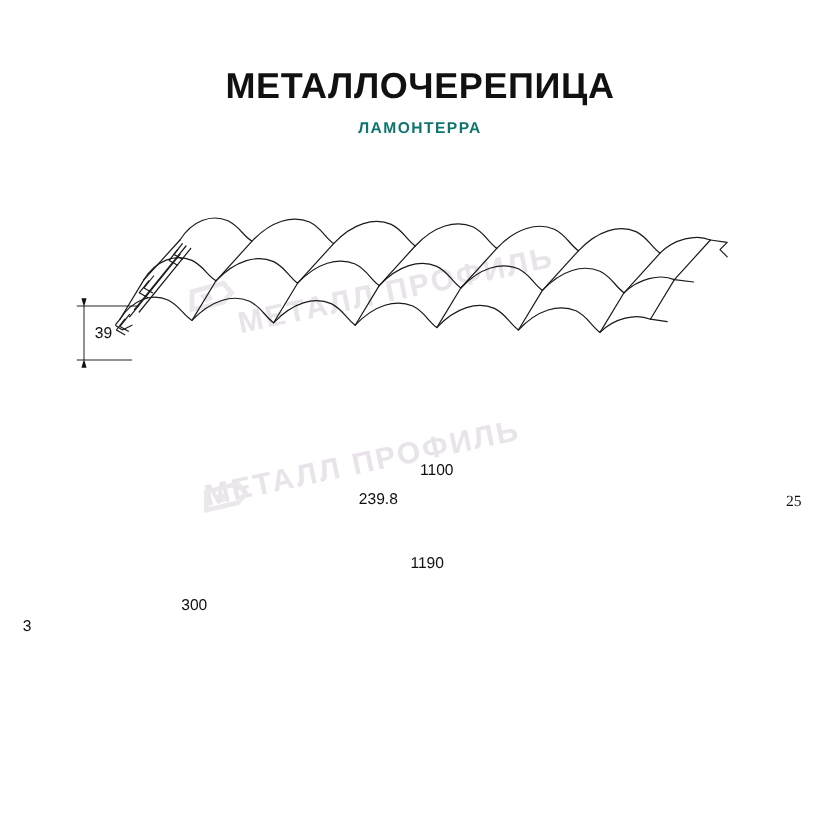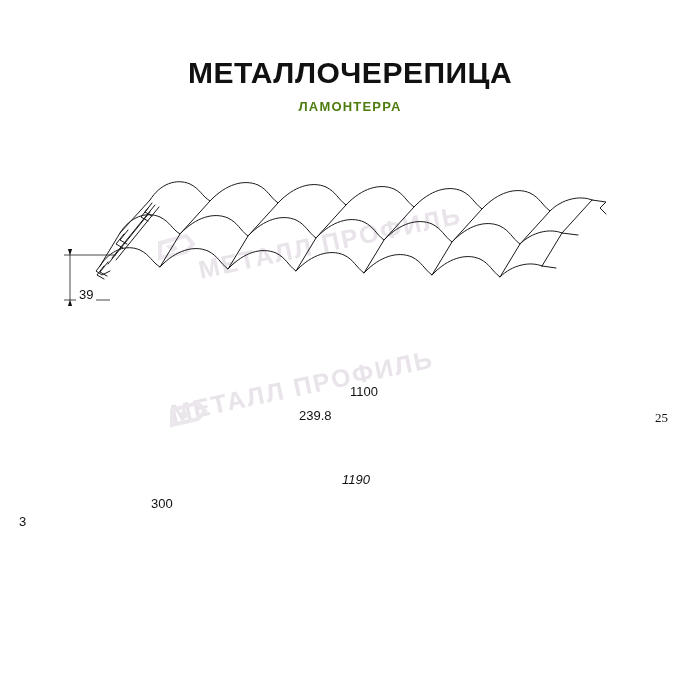--- a/index.html
+++ b/index.html
@@ -39,7 +39,7 @@
     font-size: 13px;
     font-weight: bold;
     letter-spacing: 1.2px;
-    color: #4d7c0f;
+    color: #0f766e;
     margin-top: 10px;
   }
   .drawing {

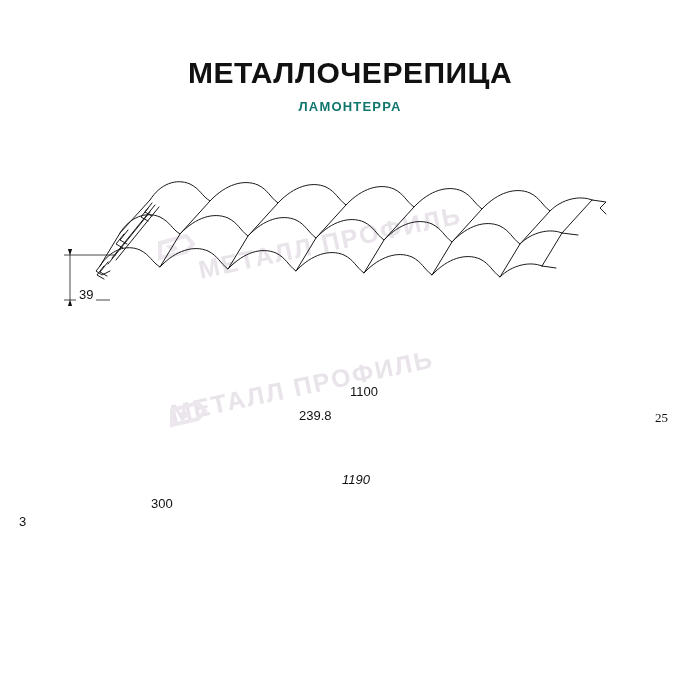--- a/index.html
+++ b/index.html
@@ -202,7 +202,7 @@
       <line x1="64" y1="300" x2="110" y2="300"></line>
       <line x1="70" y1="255" x2="70" y2="300" marker-start="url(#arrowStartV)" marker-end="url(#arrowEnd)"></line>
     </g>
-    </svg><div class="dim-label" style="left:76px; top:287px;">39</div>
+    </svg><div class="dim-label" style="left:76px; top:270px;">39</div>
 
     
     <g fill="none" stroke="#1a1a1a" stroke-width="1.6" stroke-linejoin="round" stroke-linecap="round">

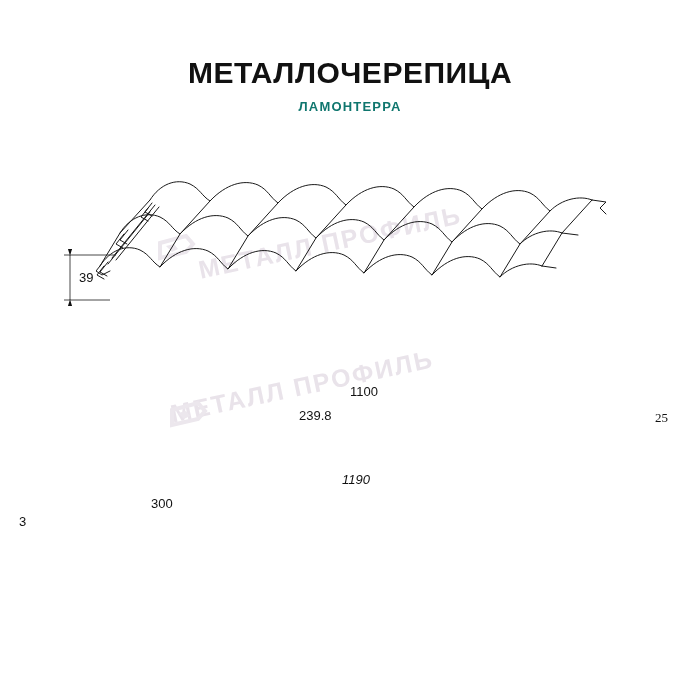--- a/index.html
+++ b/index.html
@@ -252,7 +252,7 @@
     </line></line></line></line></line></line></line></line></line></line></line></line></line></g>
     <div class="dim-label" style="left:347px; top:384px;">1100</div>
     <div class="dim-label" style="left:296px; top:408px;">239.8</div>
-    <div class="dim-label" style="left:339px; top:472px;font-style:italic;">1190</div>
+    <div class="dim-label" style="left:339px; top:461px;">1190</div>
     <div class="dim-label" style="left:652px; top:410px;font-family:Liberation Serif, serif;">25</div>
 
     

